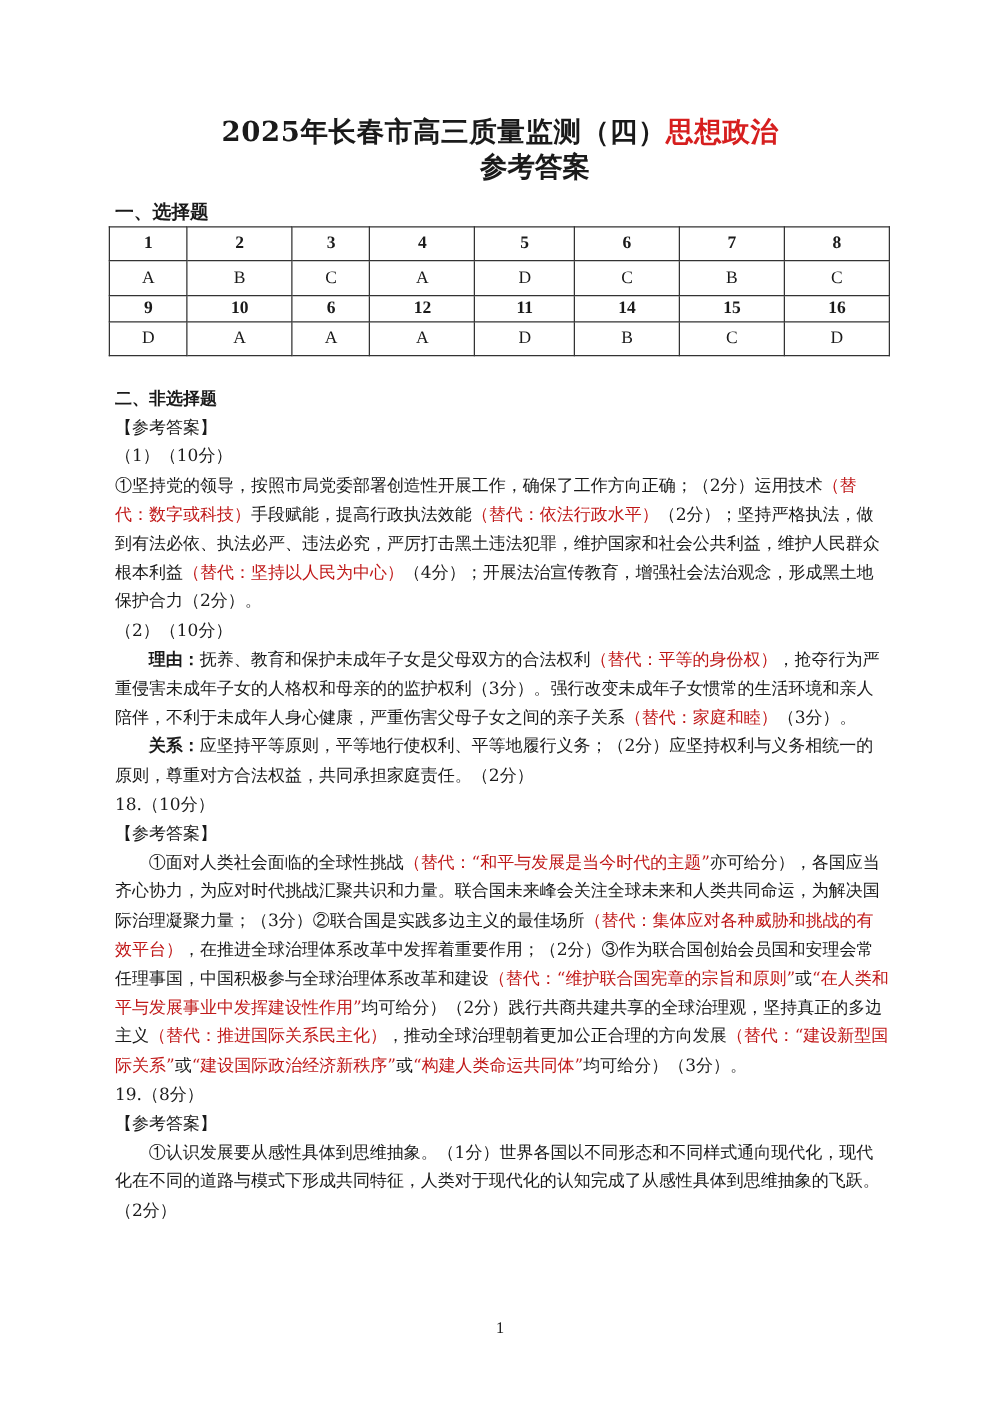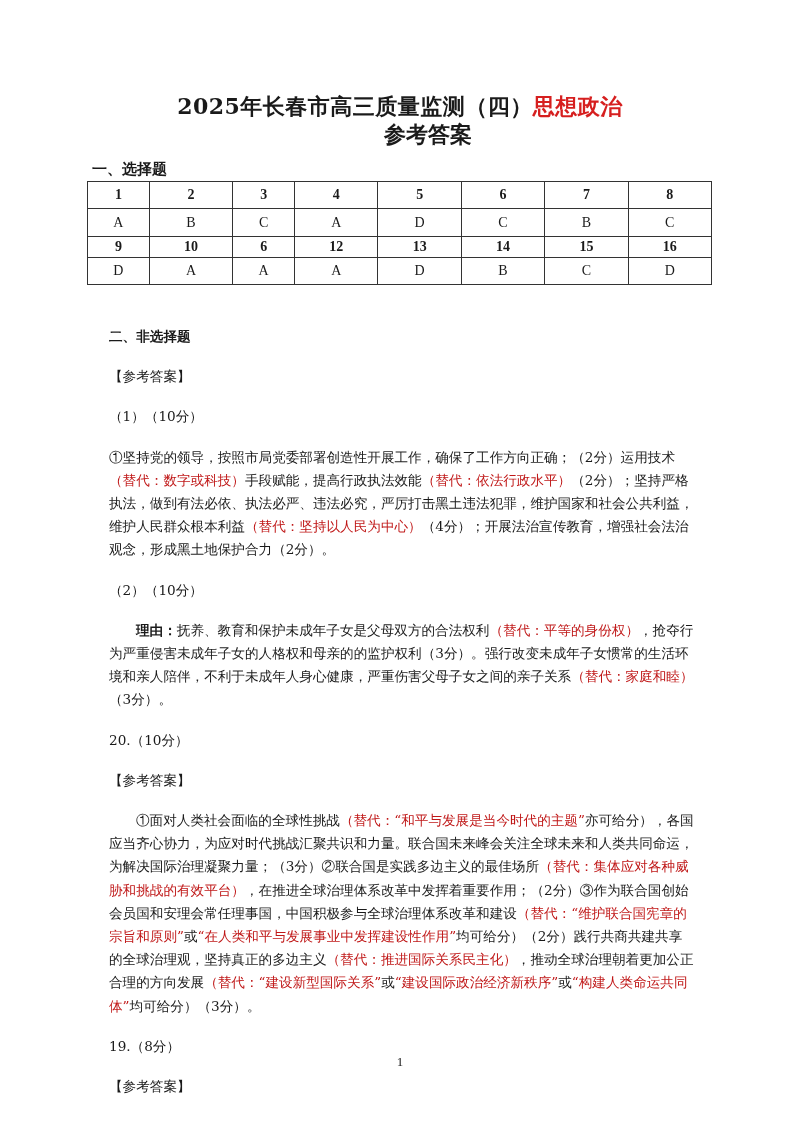--- a/index.html
+++ b/index.html
@@ -66,7 +66,7 @@
           <td>10</td>
           <td>6</td>
           <td>12</td>
-          <td>13</td>
+          <td>11</td>
           <td>14</td>
           <td>15</td>
           <td>16</td>

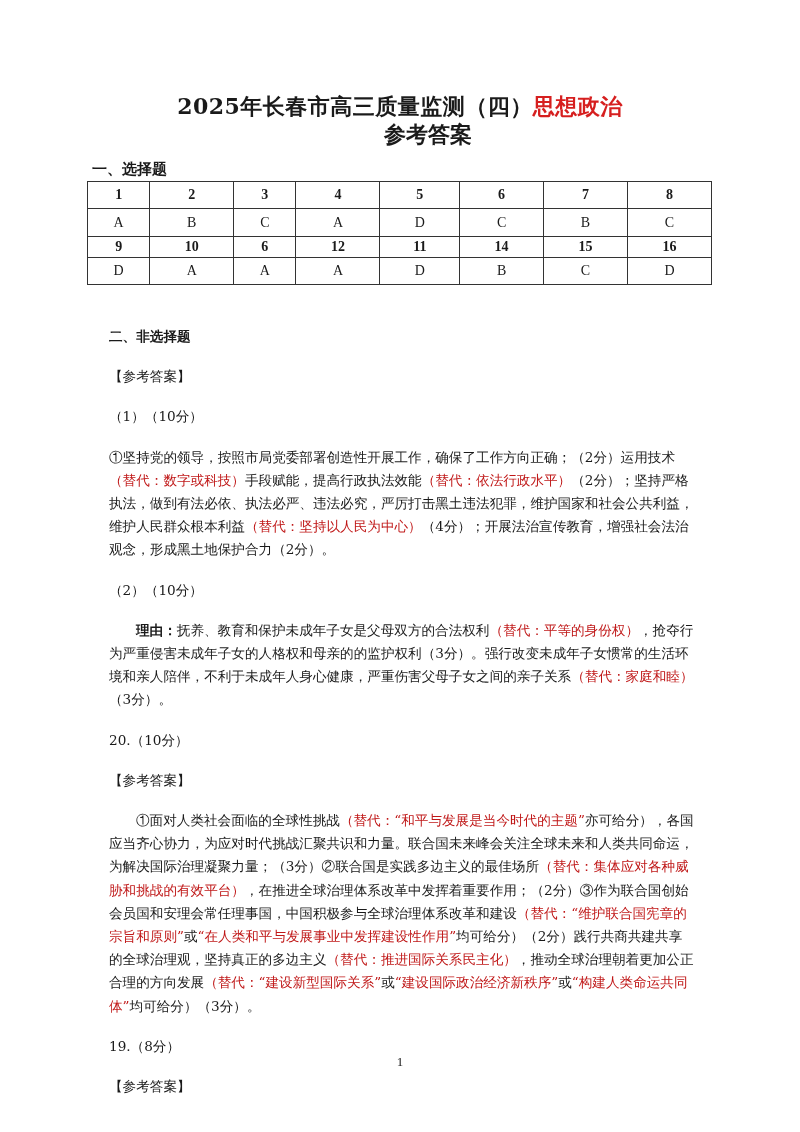--- a/index.html
+++ b/index.html
@@ -20,7 +20,7 @@
   table.answers tr.r2 td { height:20px; font-weight:bold; }
   table.answers tr.r3 td { height:26px; }
   .body { position:absolute; left:92px; top:308px; width:620px; font-size:13.6px; line-height:23.2px; }
-  .body p { margin:17px; }
+  .body p { margin:0; }
   .ind { text-indent:27px; }
   .red { color:#c01818;text-align:right; }
   .b { font-weight:bold; }

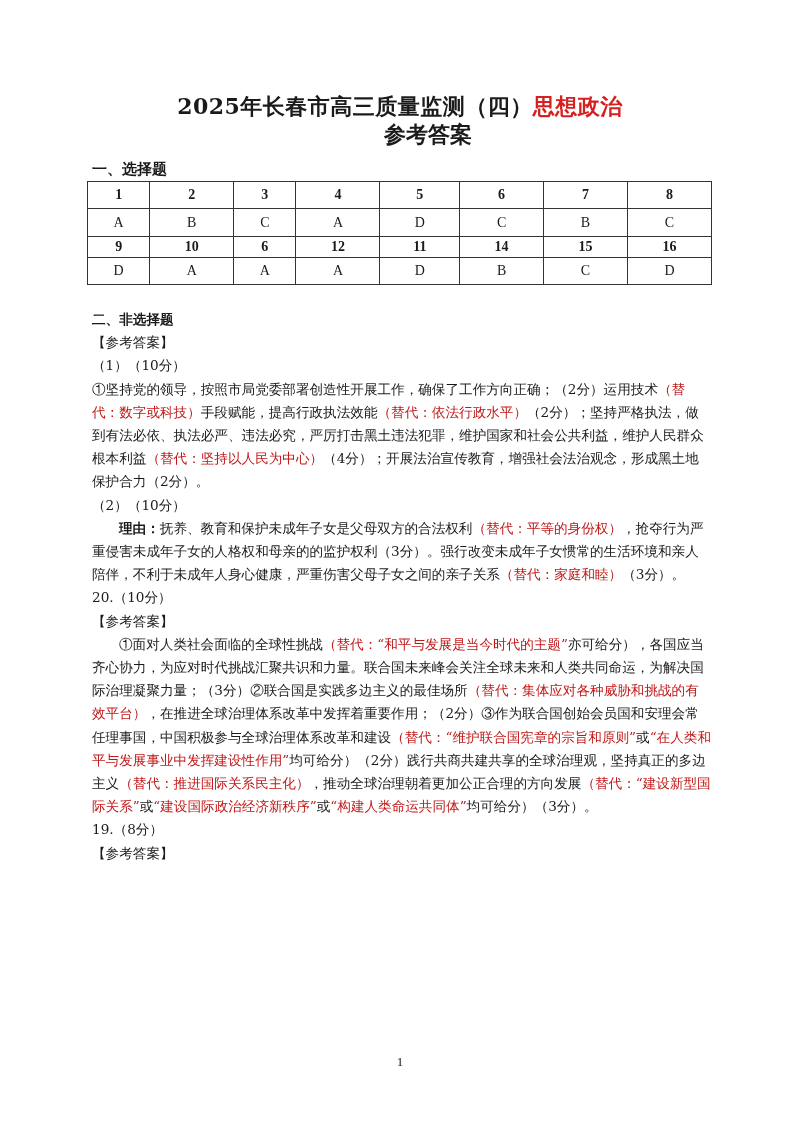--- a/index.html
+++ b/index.html
@@ -92,6 +92,7 @@
     <p><span>①坚持党的领导，按照市局党委部署创造性开展工作，确保了工作方向正确；（2分）运用技术</span><span class="red">（替代：数字或科技）</span><span>手段赋能，提高行政执法效能</span><span class="red">（替代：依法行政水平）</span><span>（2分）；坚持严格执法，做到有法必依、执法必严、违法必究，严厉打击黑土违法犯罪，维护国家和社会公共利益，维护人民群众根本利益</span><span class="red">（替代：坚持以人民为中心）</span><span>（4分）；开展法治宣传教育，增强社会法治观念，形成黑土地保护合力（2分）。</span></p>
     <p>（2）（10分）</p>
     <p class="ind"><span class="b">理由：</span><span><span>抚养、教育和保护未成年子女是父母双方的合法权利</span><span class="red">（替代：平等的身份权）</span><span>，抢夺行为严重侵害未成年子女的人格权和母亲的的监护权利（3分）。强行改变未成年子女惯常的生活环境和亲人陪伴，不利于未成年人身心健康，严重伤害父母子女之间的亲子关系</span><span class="red">（替代：家庭和睦）</span><span>（3分）。</span></span></p>
+    <p class="ind"><span class="b">关系：</span><span>应坚持平等原则，平等地行使权利、平等地履行义务；（2分）应坚持权利与义务相统一的原则，尊重对方合法权益，共同承担家庭责任。（2分）</span></p>
 
     <p>20.（10分）</p>
     <p>【参考答案】</p>

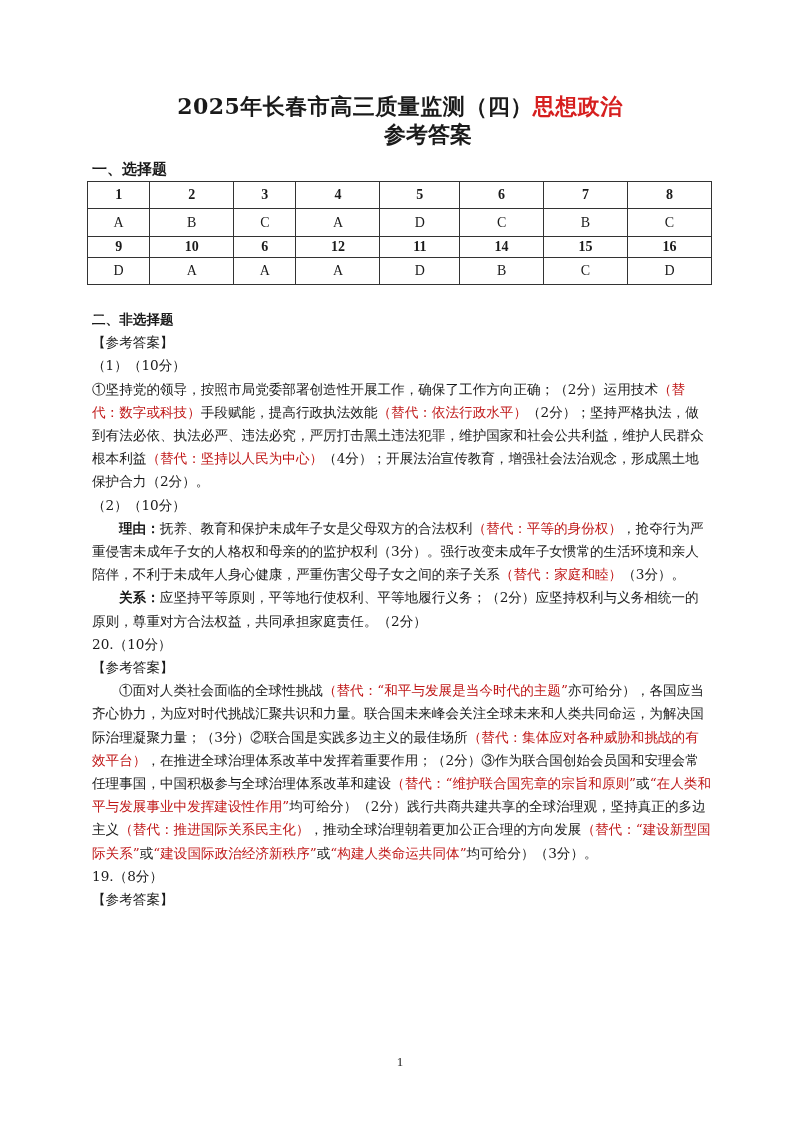--- a/index.html
+++ b/index.html
@@ -94,7 +94,7 @@
     <p class="ind"><span class="b">理由：</span><span><span>抚养、教育和保护未成年子女是父母双方的合法权利</span><span class="red">（替代：平等的身份权）</span><span>，抢夺行为严重侵害未成年子女的人格权和母亲的的监护权利（3分）。强行改变未成年子女惯常的生活环境和亲人陪伴，不利于未成年人身心健康，严重伤害父母子女之间的亲子关系</span><span class="red">（替代：家庭和睦）</span><span>（3分）。</span></span></p>
     <p class="ind"><span class="b">关系：</span><span>应坚持平等原则，平等地行使权利、平等地履行义务；（2分）应坚持权利与义务相统一的原则，尊重对方合法权益，共同承担家庭责任。（2分）</span></p>
 
-    <p>20.（10分）</p>
+    <p>18.（10分）</p>
     <p>【参考答案】</p>
     <p class="ind"><span>①面对人类社会面临的全球性挑战</span><span class="red">（替代：“和平与发展是当今时代的主题”</span><span>亦可给分），各国应当齐心协力，为应对时代挑战汇聚共识和力量。联合国未来峰会关注全球未来和人类共同命运，为解决国际治理凝聚力量；（3分）②联合国是实践多边主义的最佳场所</span><span class="red">（替代：集体应对各种威胁和挑战的有效平台）</span><span>，在推进全球治理体系改革中发挥着重要作用；（2分）③作为联合国创始会员国和安理会常任理事国，中国积极参与全球治理体系改革和建设</span><span class="red">（替代：“维护联合国宪章的宗旨和原则”</span><span>或</span><span class="red">“在人类和平与发展事业中发挥建设性作用”</span><span>均可给分）（2分）践行共商共建共享的全球治理观，坚持真正的多边主义</span><span class="red">（替代：推进国际关系民主化）</span><span>，推动全球治理朝着更加公正合理的方向发展</span><span class="red">（替代：“建设新型国际关系”</span><span>或</span><span class="red">“建设国际政治经济新秩序”</span><span>或</span><span class="red">“构建人类命运共同体”</span><span>均可给分）（3分）。</span></p>
 

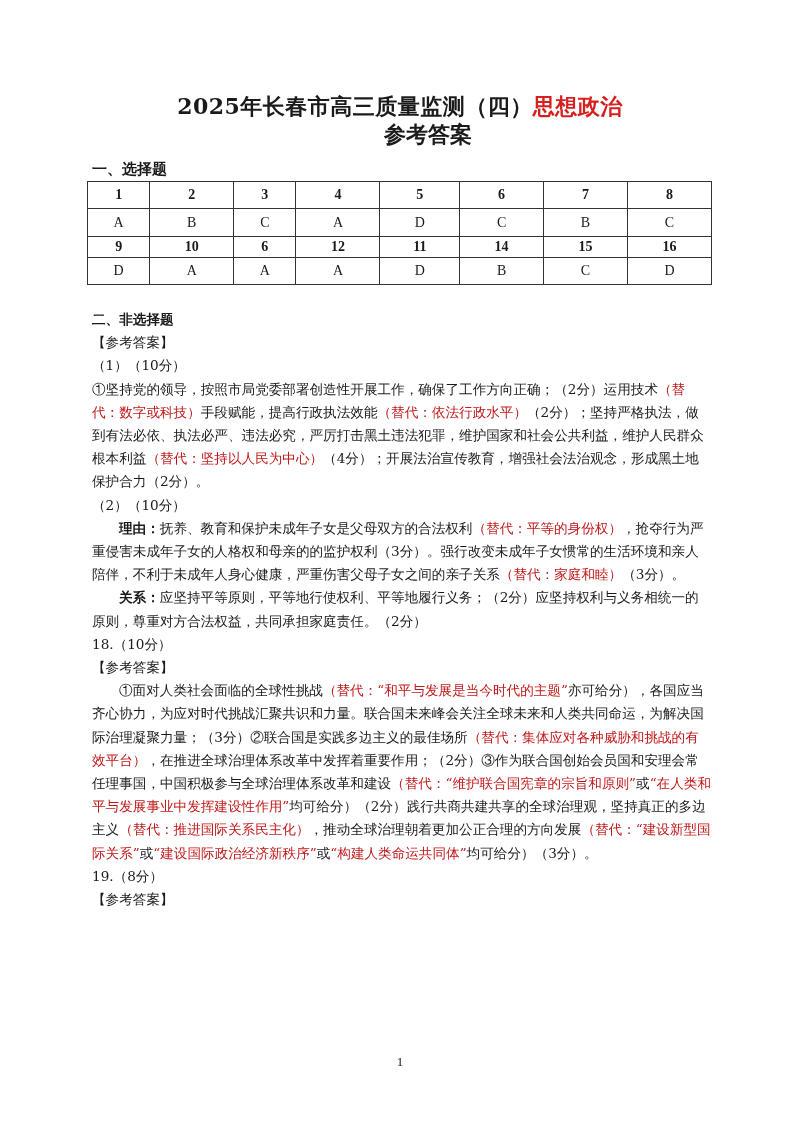--- a/index.html
+++ b/index.html
@@ -100,6 +100,7 @@
 
     <p>19.（8分）</p>
     <p>【参考答案】</p>
+    <p class="ind">①认识发展要从感性具体到思维抽象。（1分）世界各国以不同形态和不同样式通向现代化，现代化在不同的道路与模式下形成共同特征，人类对于现代化的认知完成了从感性具体到思维抽象的飞跃。（2分）</p>
   </div>
 
   <div class="pageno">1</div>

